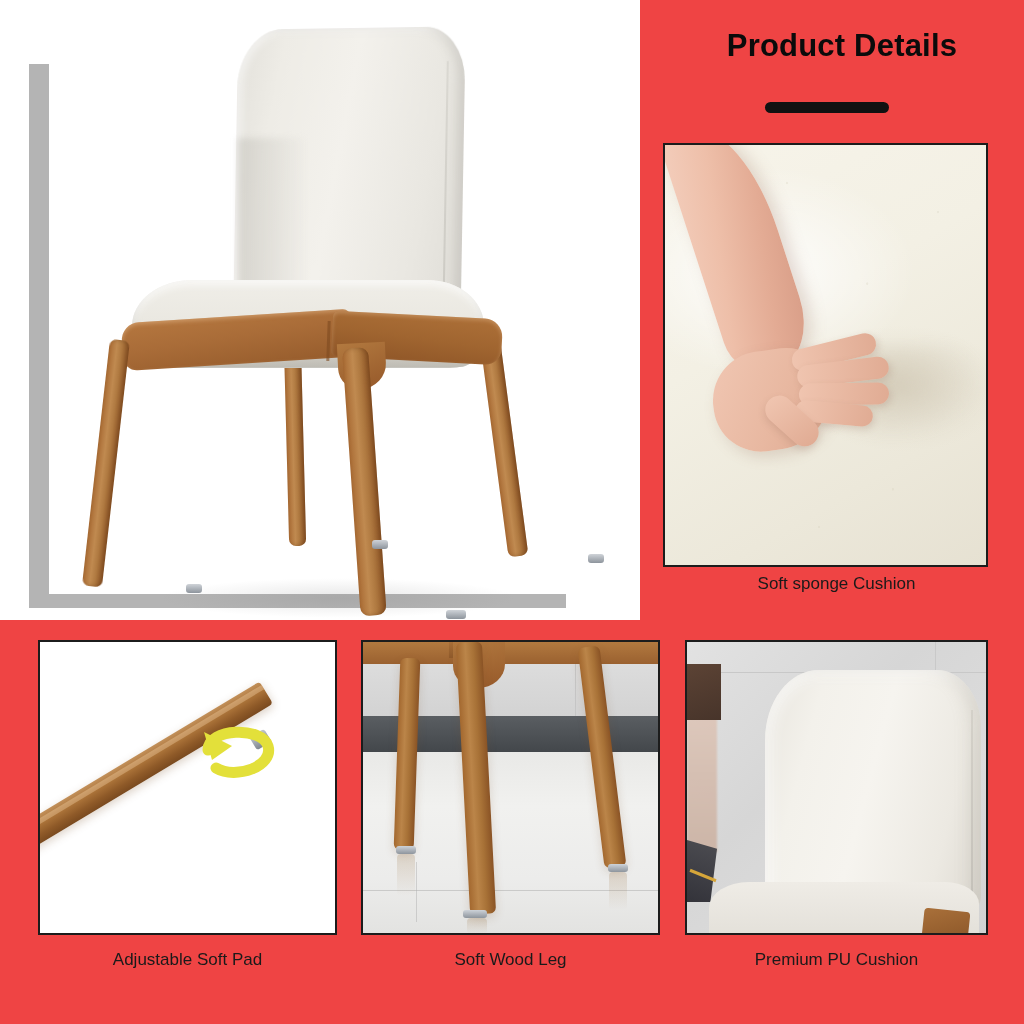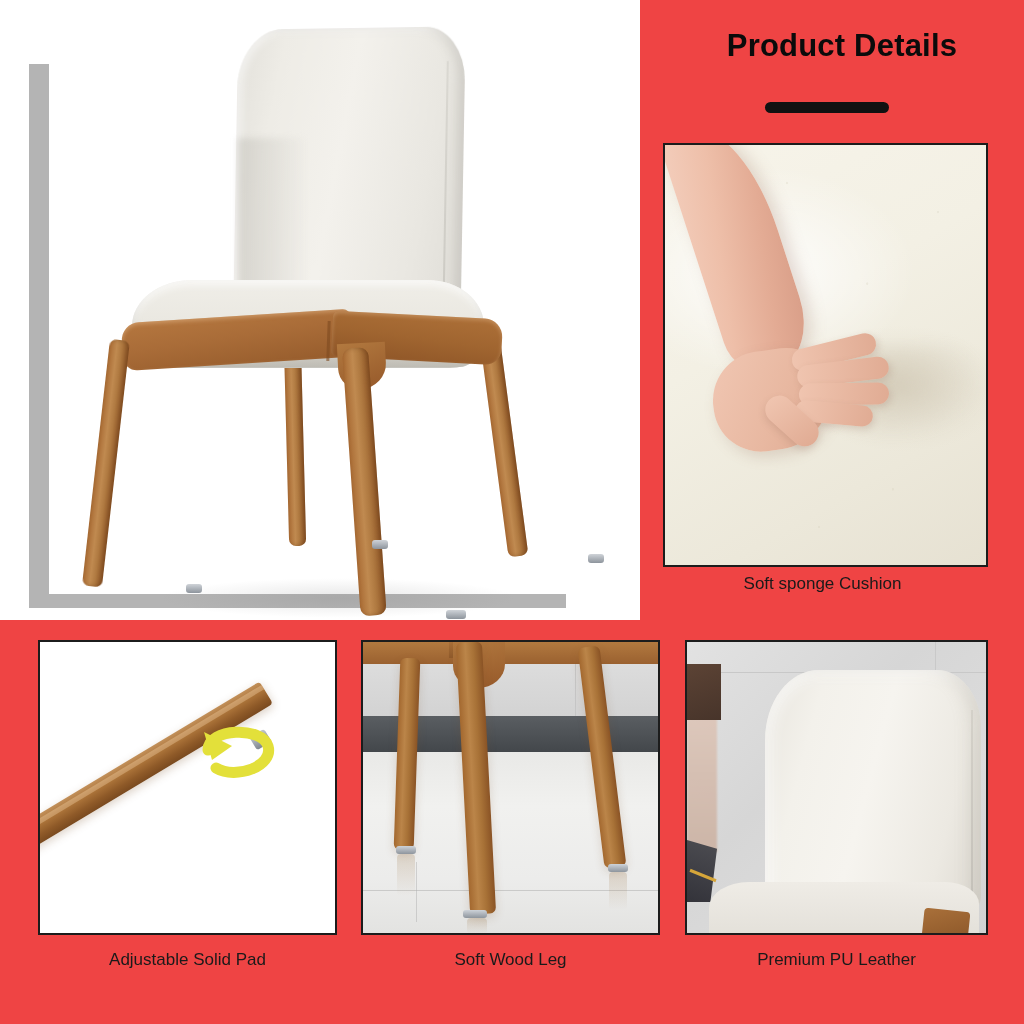--- a/index.html
+++ b/index.html
@@ -253,7 +253,7 @@
   .pu-wood { position:absolute; left: 236px; top: 268px; width: 46px; height: 30px;
     background: linear-gradient(160deg,#a9703a,#8b5628); border-radius: 4px; transform: rotate(6deg); }
 
-  .cap-sponge  { left: 660px; top: 574px; width: 325px; }
+  .cap-sponge  { left: 674px; top: 574px; width: 325px; }
   .cap-footpad { left: 38px;  top: 950px; width: 299px; }
   .cap-woodleg { left: 361px; top: 950px; width: 299px; }
   .cap-leather { left: 685px; top: 950px; width: 303px; }

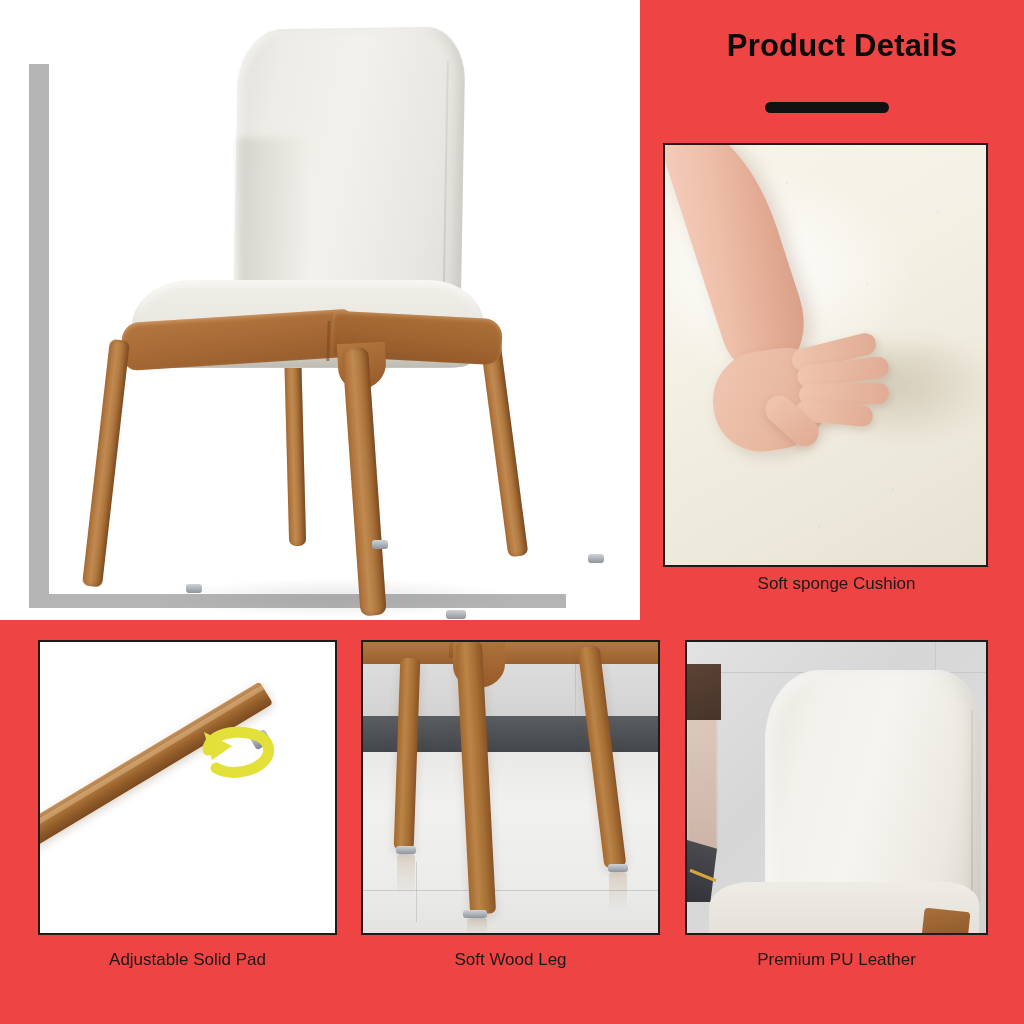--- a/index.html
+++ b/index.html
@@ -312,7 +312,7 @@
       <path d="M16 12 L24 40 L44 26 Z" fill="#e3e03a"></path>
     </svg>
   </div>
-  <div class="caption cap-footpad">Adjustable Solid Pad</div>
+  <div class="caption cap-footpad">Adjustable Soft Pad</div>
 
   <div class="panel p-woodleg">
     <div class="room-wall">

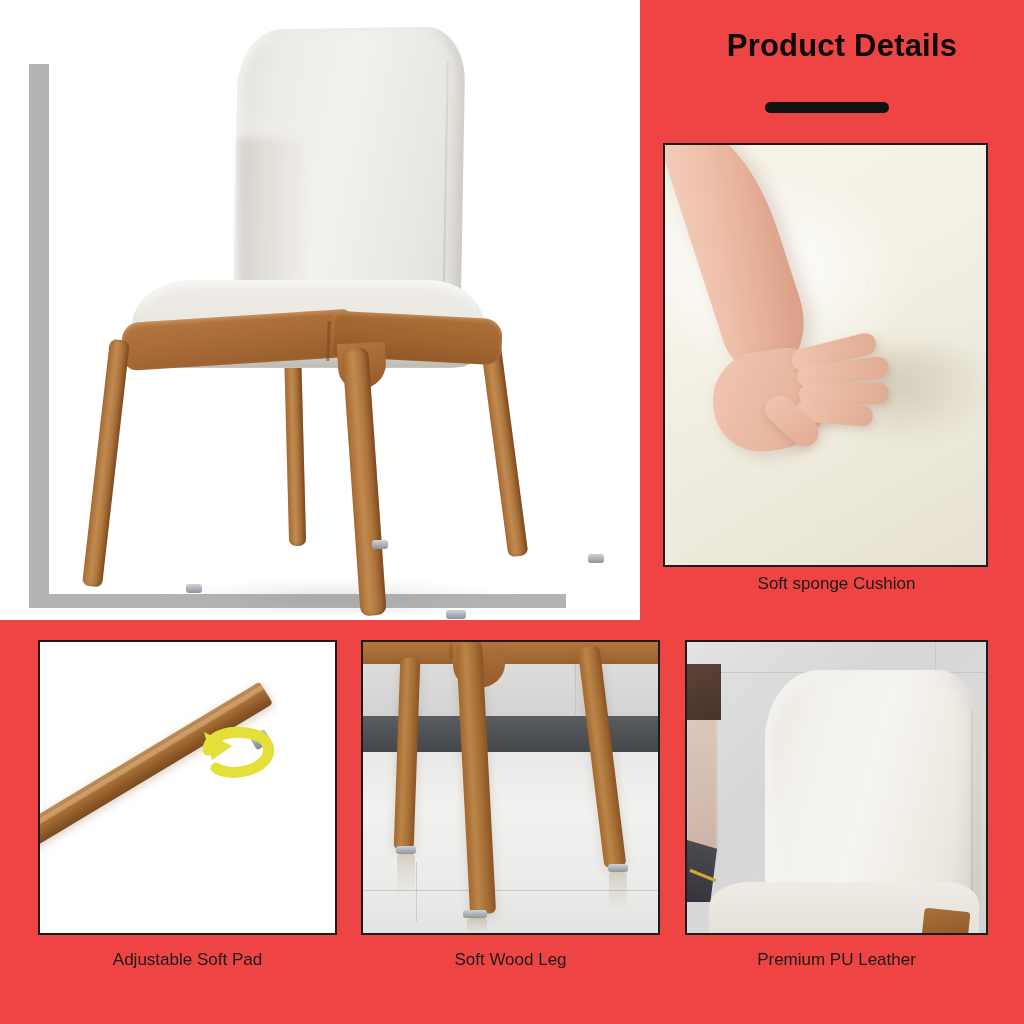--- a/index.html
+++ b/index.html
@@ -355,7 +355,7 @@
     <div class="pu-seat"></div>
     <div class="pu-wood"></div>
   </div>
-  <div class="caption cap-leather">Premium PU Leather</div>
+  <div class="caption cap-leather">Premium PU Cushion</div>
 
 </div>
 

